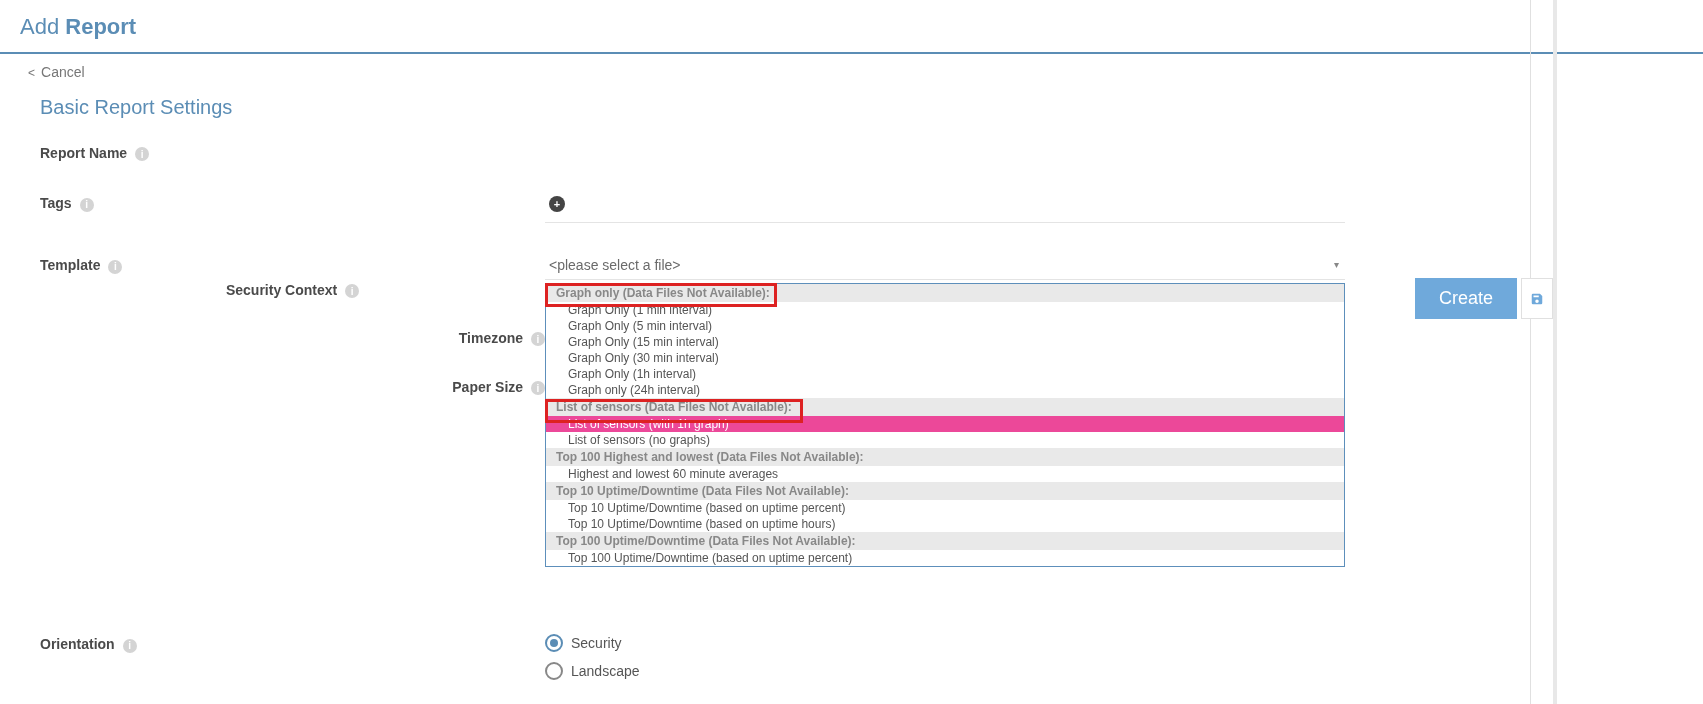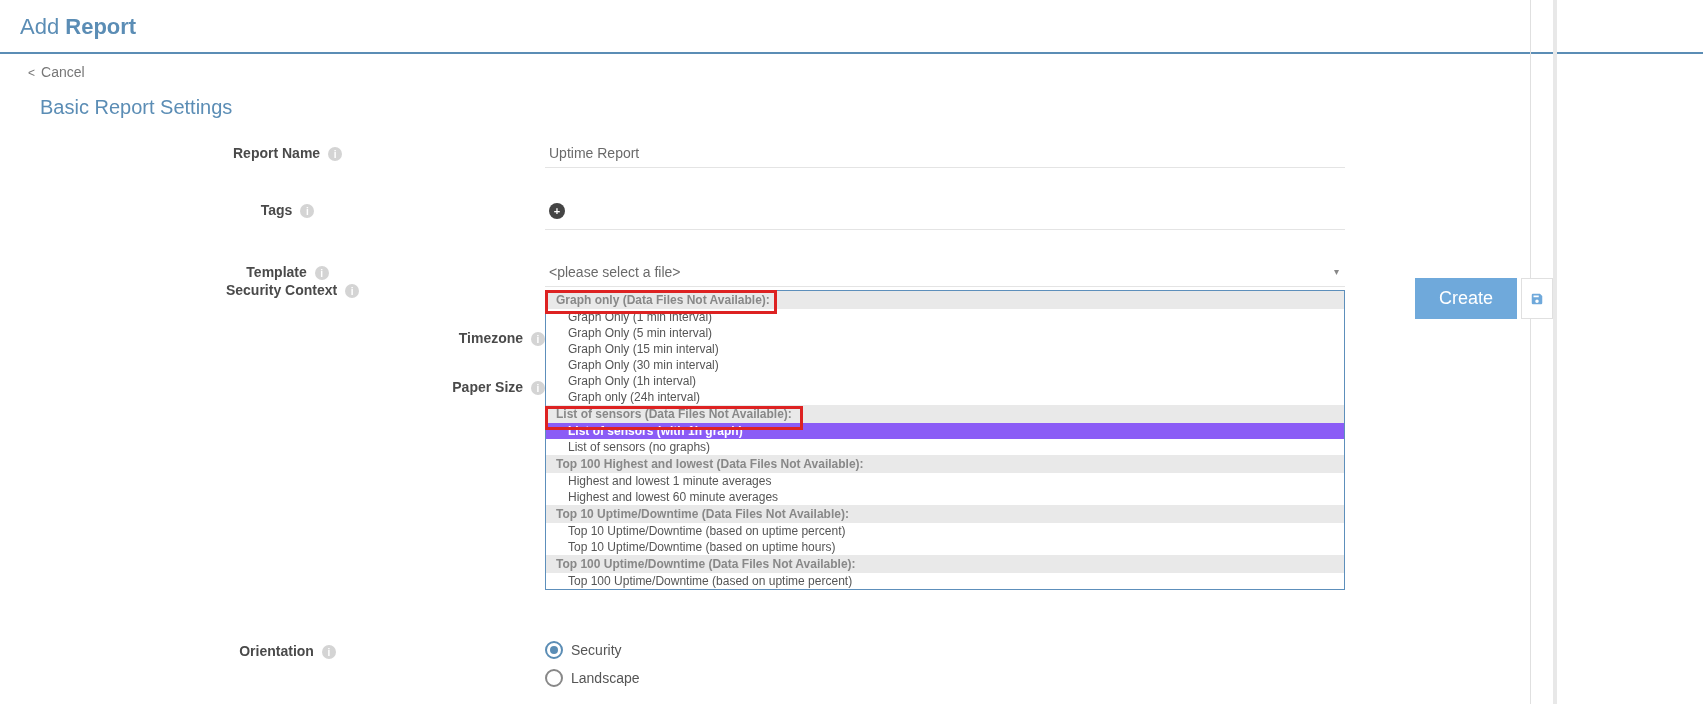--- a/index.html
+++ b/index.html
@@ -16,7 +16,7 @@
 
 .form-area { padding: 0 40px; }
 .form-row { display: flex; align-items: flex-start; margin-bottom: 8px; }
-.form-label-col { width: 505px; min-width: 505px; text-align: center; padding-right: 10px; padding-top: 6px; font-size: 14px; color: #4a4a4a; font-weight: 700; }
+.form-label-col { width: 505px; min-width: 505px; text-align: left; padding-right: 10px; padding-top: 6px; font-size: 14px; color: #4a4a4a; font-weight: 700; }
 .info-icon { display: inline-flex; align-items: center; justify-content: center; width: 14px; height: 14px; border-radius: 50%; background: #d4d4d4; color: #fff; font-size: 10px; margin-left: 4px; vertical-align: middle; font-weight: 700; }
 .form-field-col { flex: 1; max-width: 800px; position: relative; }
 

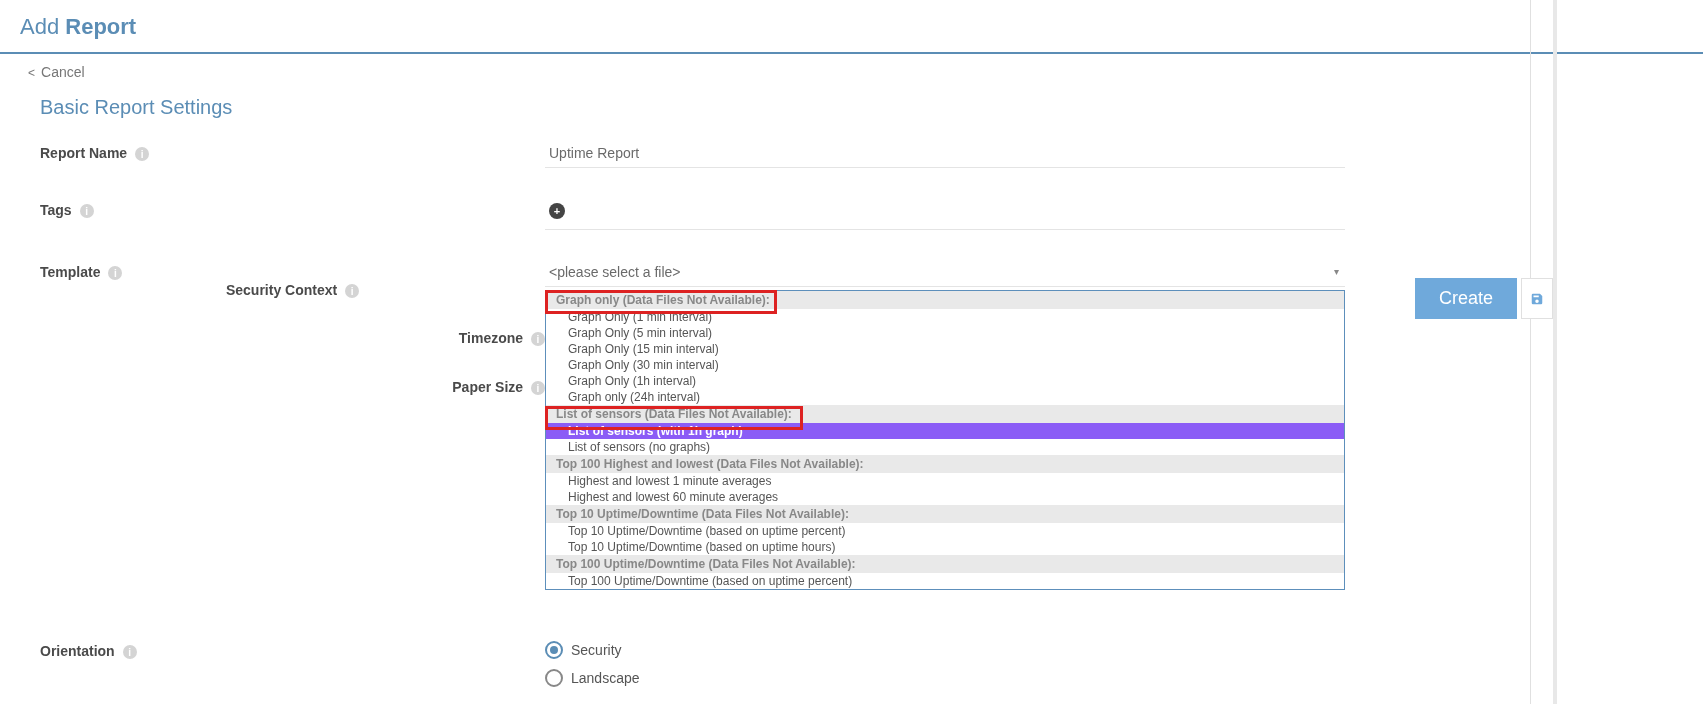--- a/index.html
+++ b/index.html
@@ -85,9 +85,6 @@
     <div class="form-label-col">
       <span>Report Name</span>
       <span class="info-icon">i</span>
-    </div>
-    <div class="form-field-col">
-      <input class="text-input" type="text" value="Uptime Report" style="">
     </div>
   </div>
 

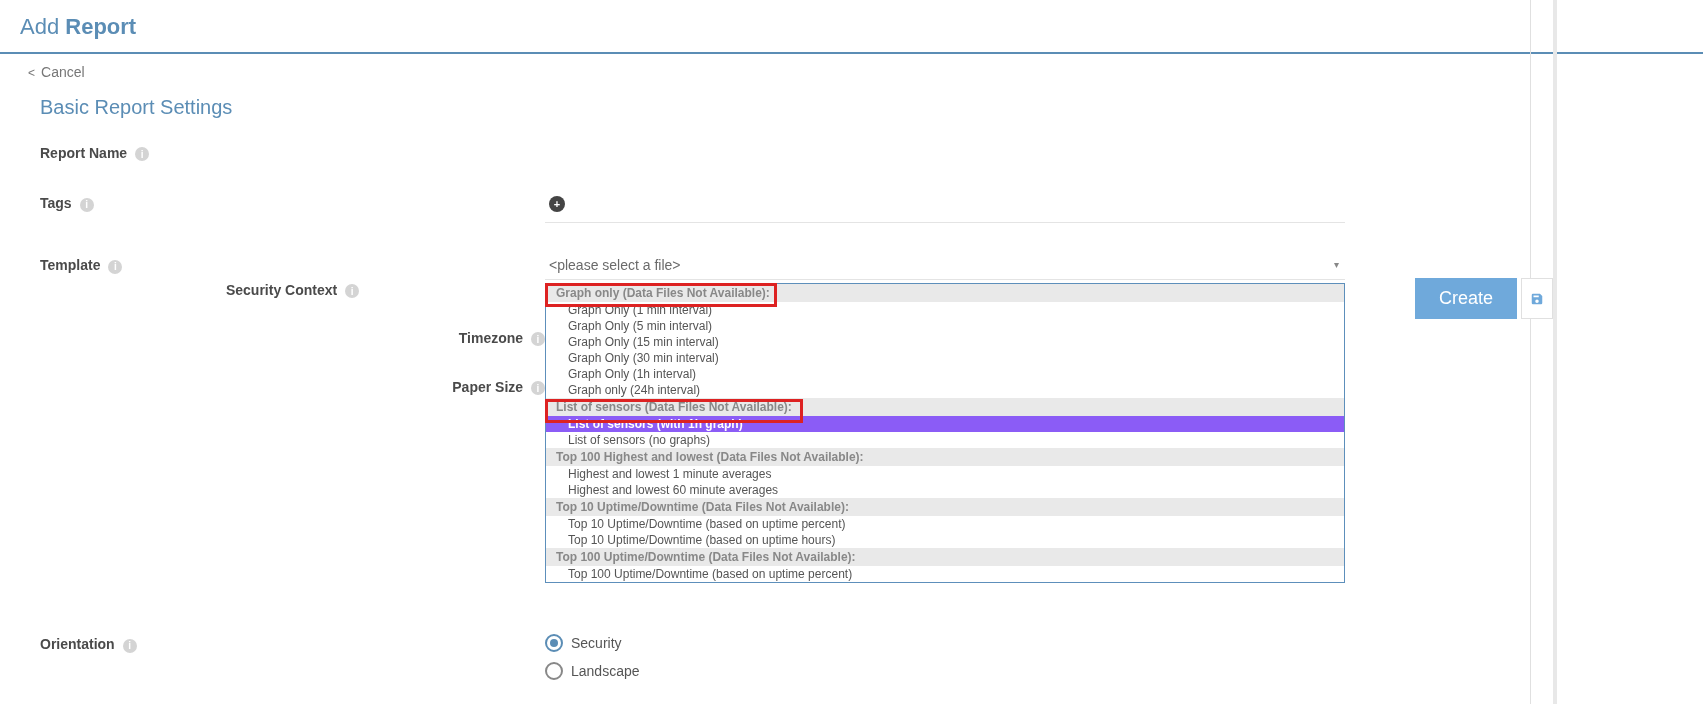--- a/index.html
+++ b/index.html
@@ -36,7 +36,7 @@
 
 .opt-group { background: #e9e9e9; color: #888; font-weight: 700; padding: 2px 10px; }
 .opt-item { padding: 1px 22px; color: #555; cursor: pointer; }
-.opt-item.selected { background: #8b5cf6; color: #fff; font-weight: 700; }
+.opt-item.selected { background: #ec4899; color: #fff; font-weight: 400; }
 
 .highlight-box { position: absolute; border: 3px solid #d22; pointer-events: none; z-index: 20; }
 

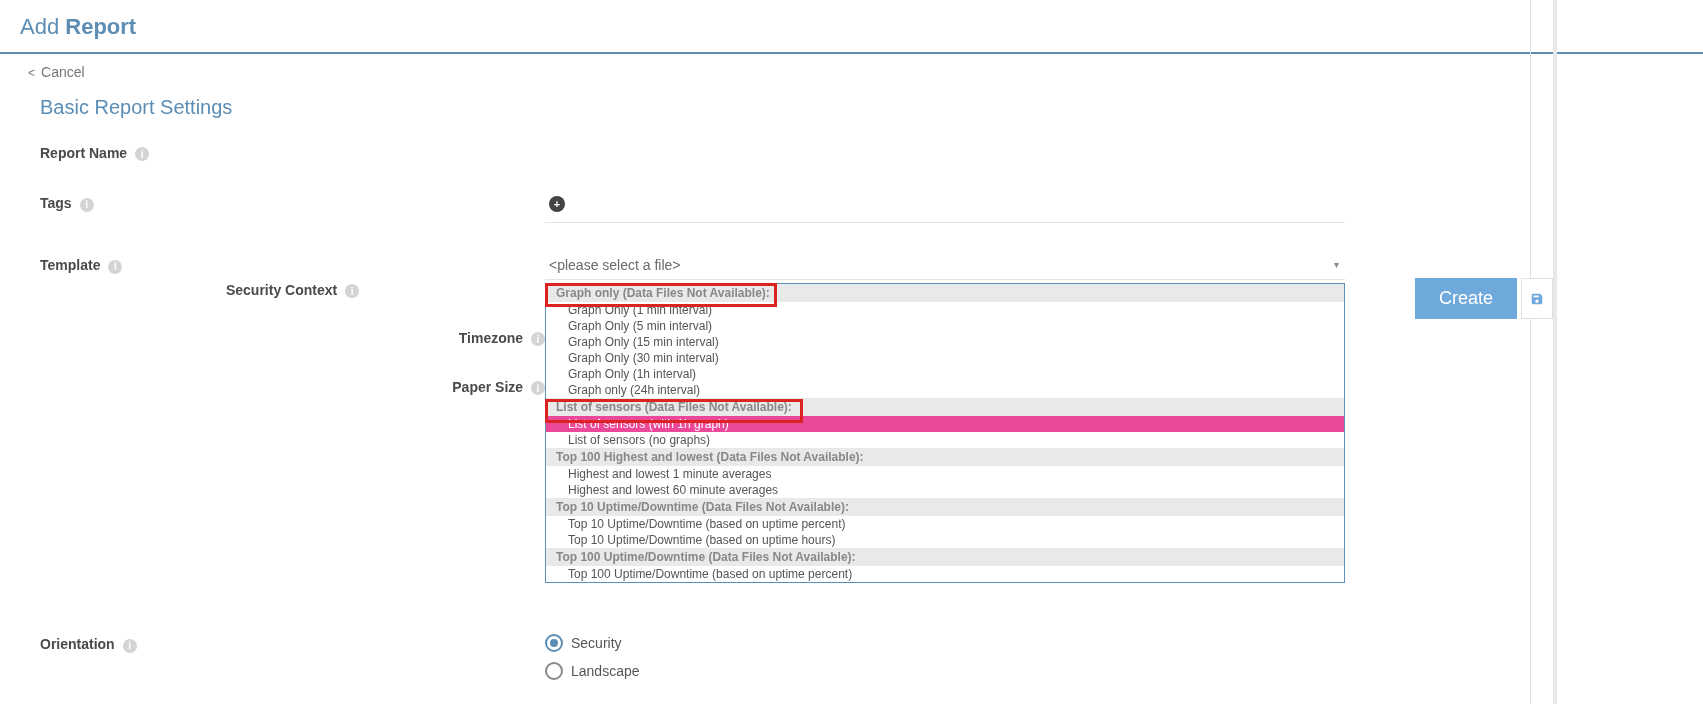--- a/index.html
+++ b/index.html
@@ -124,7 +124,6 @@
             <div class="opt-item selected">List of sensors (with 1h graph)</div>
             <div class="opt-item">List of sensors (no graphs)</div>
             <div class="opt-group">Top 100 Highest and lowest (Data Files Not Available):</div>
-            <div class="opt-item">Highest and lowest 1 minute averages</div>
             <div class="opt-item">Highest and lowest 60 minute averages</div>
             <div class="opt-group">Top 10 Uptime/Downtime (Data Files Not Available):</div>
             <div class="opt-item">Top 10 Uptime/Downtime (based on uptime percent)</div>

